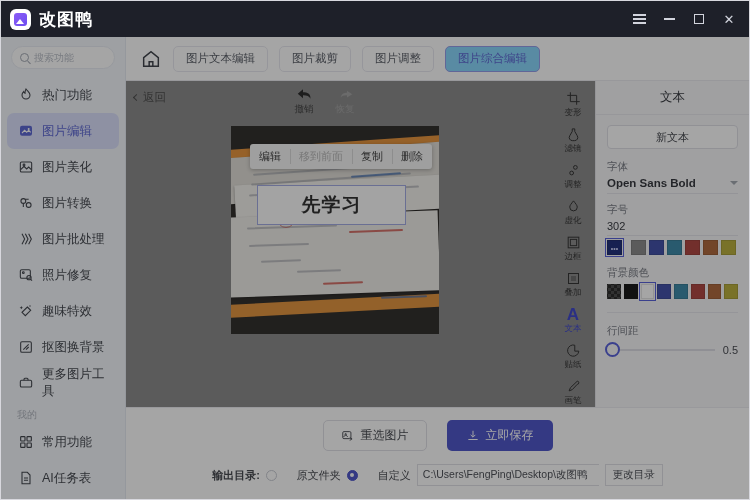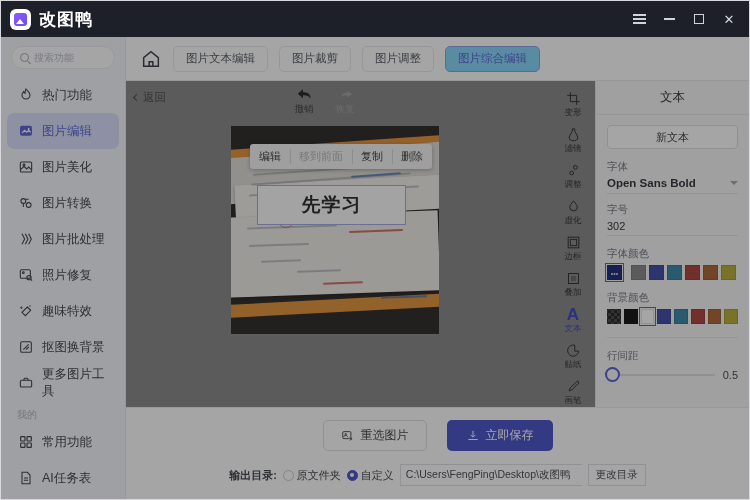--- a/index.html
+++ b/index.html
@@ -680,7 +680,6 @@
               </div>
             </div>
 
-            <div class="field-label">字体颜色</div>
             <div class="swatches">
               <div class="sw dotted sel gap"></div>
               <div class="sw" style="background:#808080"></div>

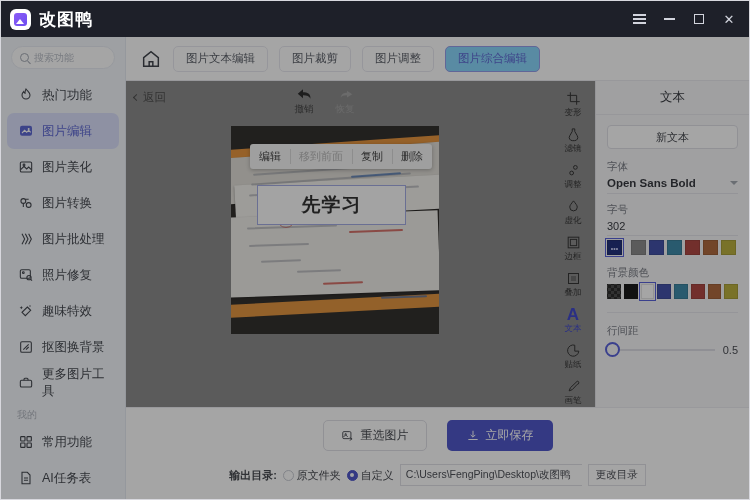--- a/index.html
+++ b/index.html
@@ -347,7 +347,7 @@
     content:""; position:absolute; left:2.4px; top:2.4px;
     width:4px; height:4px; border-radius:50%; background:#fff;
   }
-  .radio-opt { display: flex; align-items: center; gap: 3px; }
+  .radio-opt { display: flex; align-items: center; gap: 20px; }
   .path-input {
     width: 182px; height: 22px; border: 1px solid #dcdce4; background: #fff;
     font-size: 10.5px; color: #3a3d45; display: flex; align-items: center;

